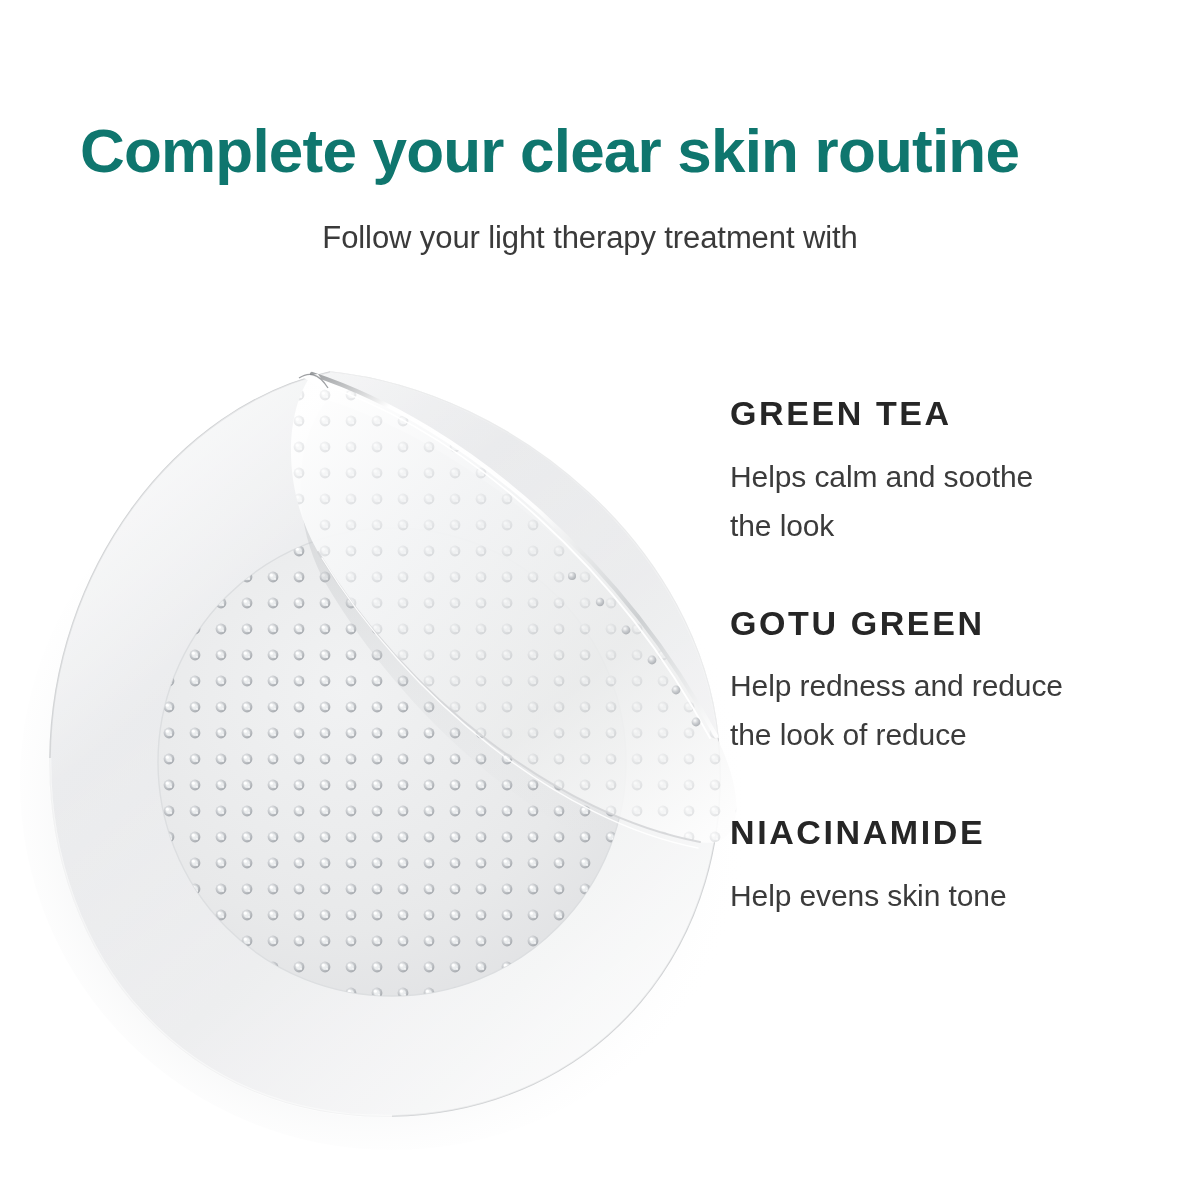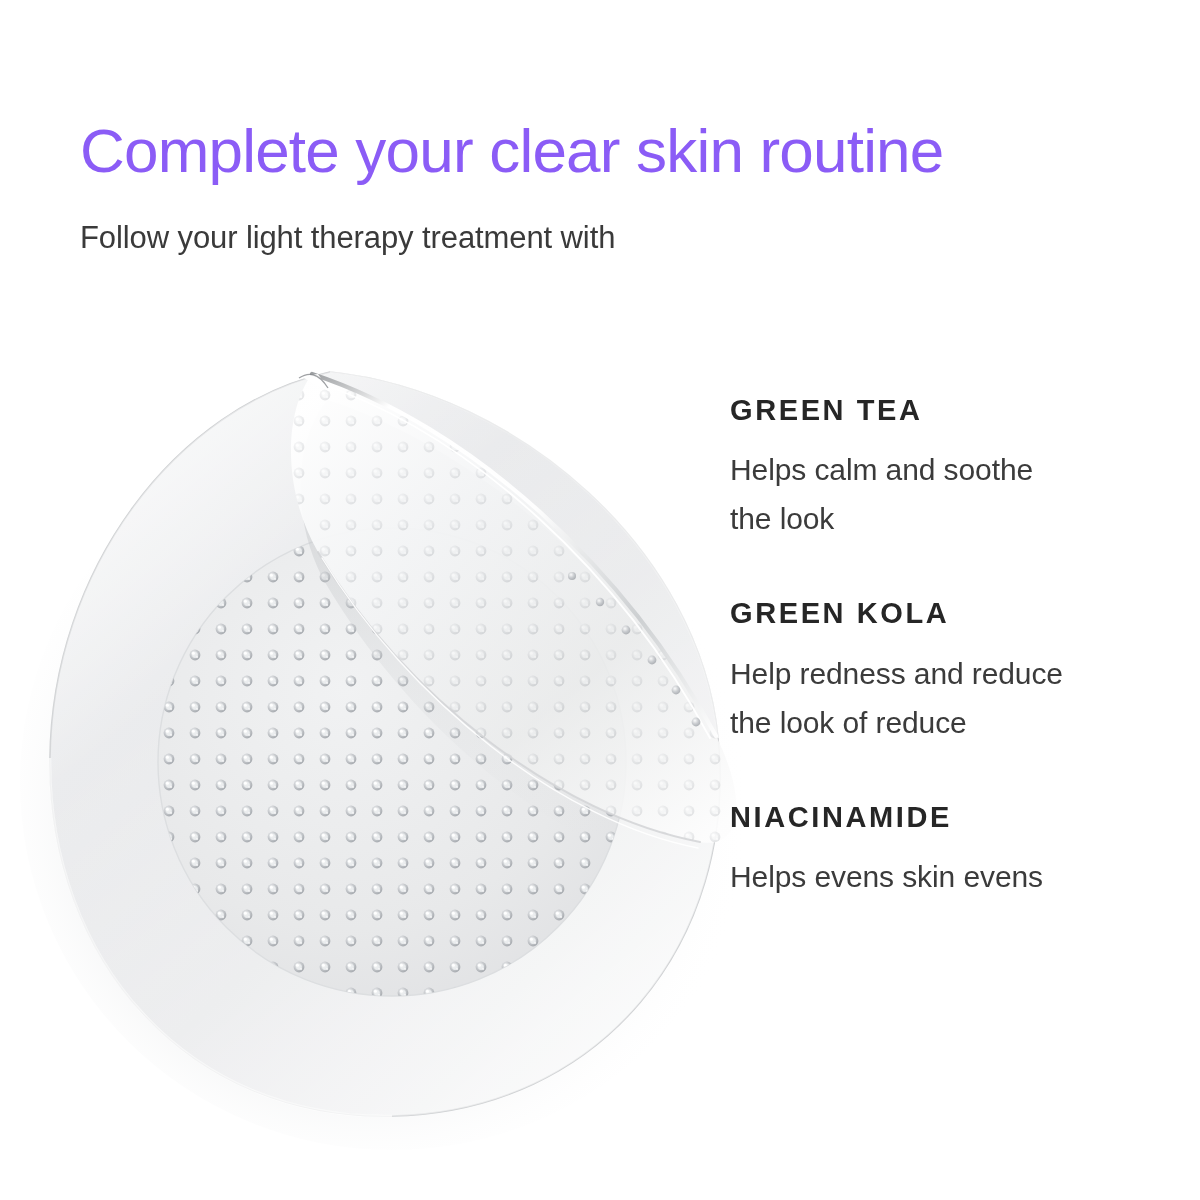--- a/index.html
+++ b/index.html
@@ -24,9 +24,9 @@
 
   #title {
     font-size:62px;
-    font-weight:400;
+    font-weight:700;
     letter-spacing:-0.8px;
-    color:#8b5cf6;
+    color:#0f766e;
     line-height:1.05;
     white-space:nowrap;
   }

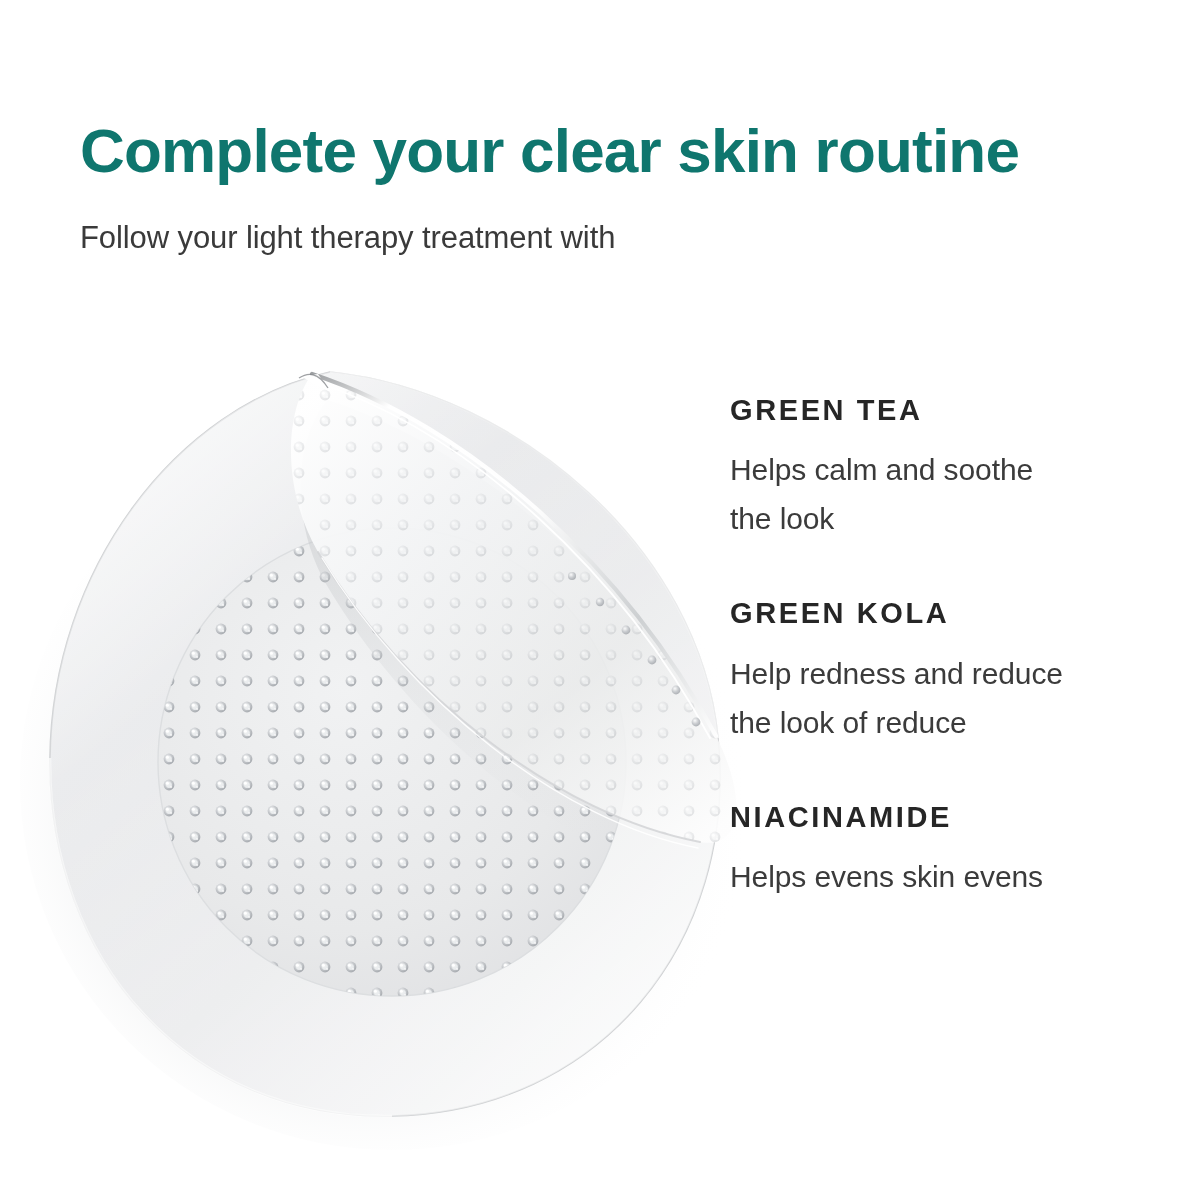--- a/index.html
+++ b/index.html
@@ -38,6 +38,7 @@
     color:#3a3a3a;
     line-height:49px;
     letter-spacing:-0.1px;
+    text-align:center;
   }
   #subtitle .sub-line { display:block; white-space:nowrap; }
 

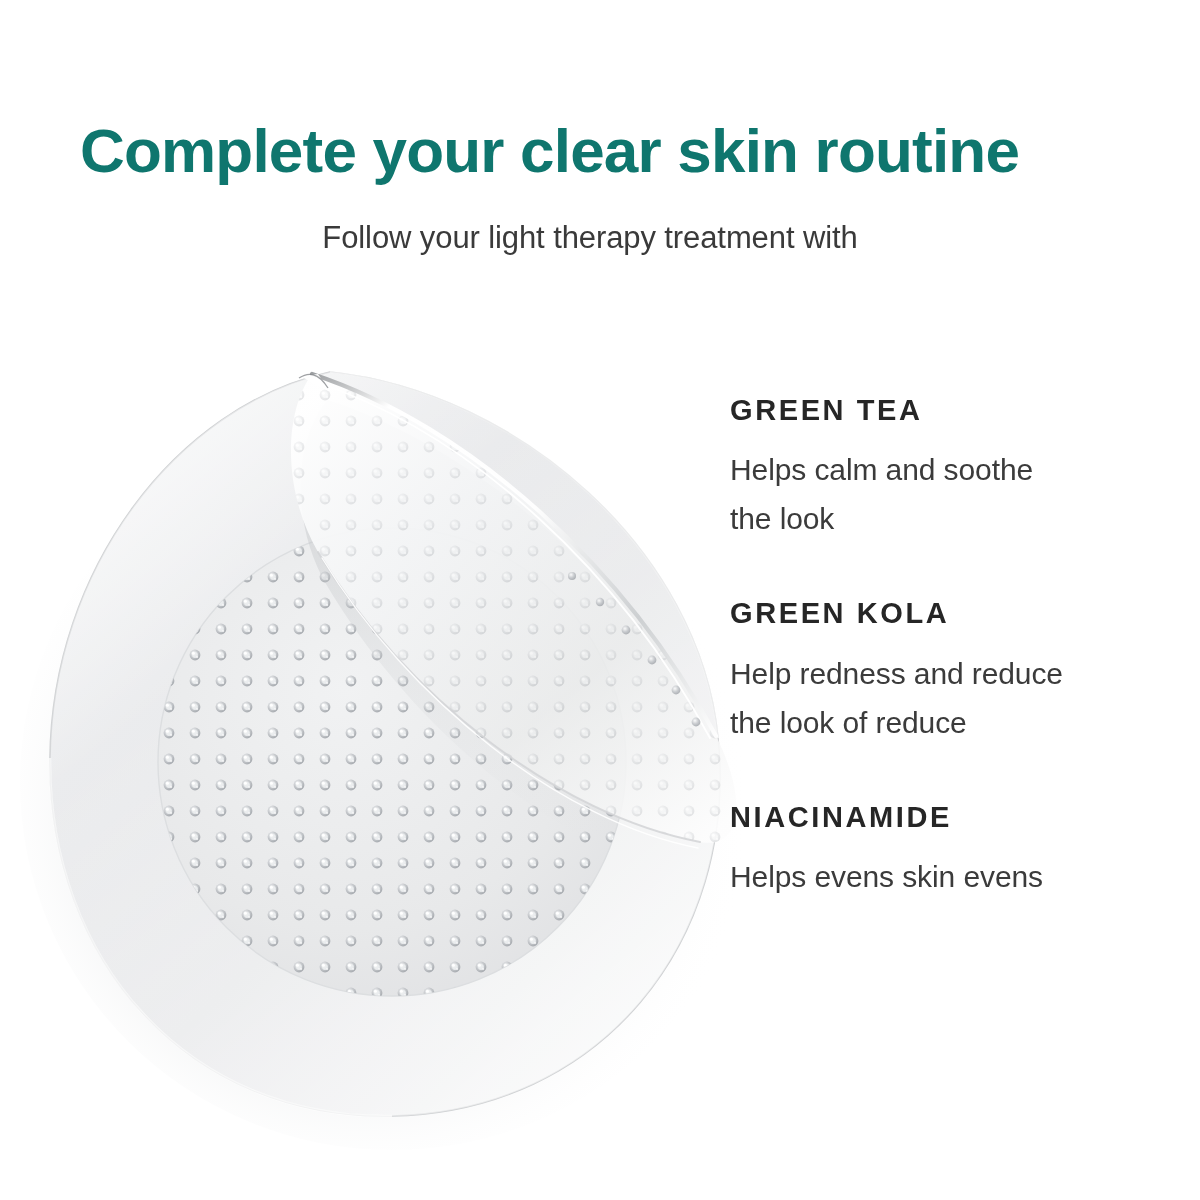--- a/index.html
+++ b/index.html
@@ -52,7 +52,7 @@
   .ingredient:last-child { margin-bottom:0; }
 
   .ing-name {
-    font-size:29px;
+    font-size:34px;
     font-weight:700;
     letter-spacing:2.6px;
     color:#262626;

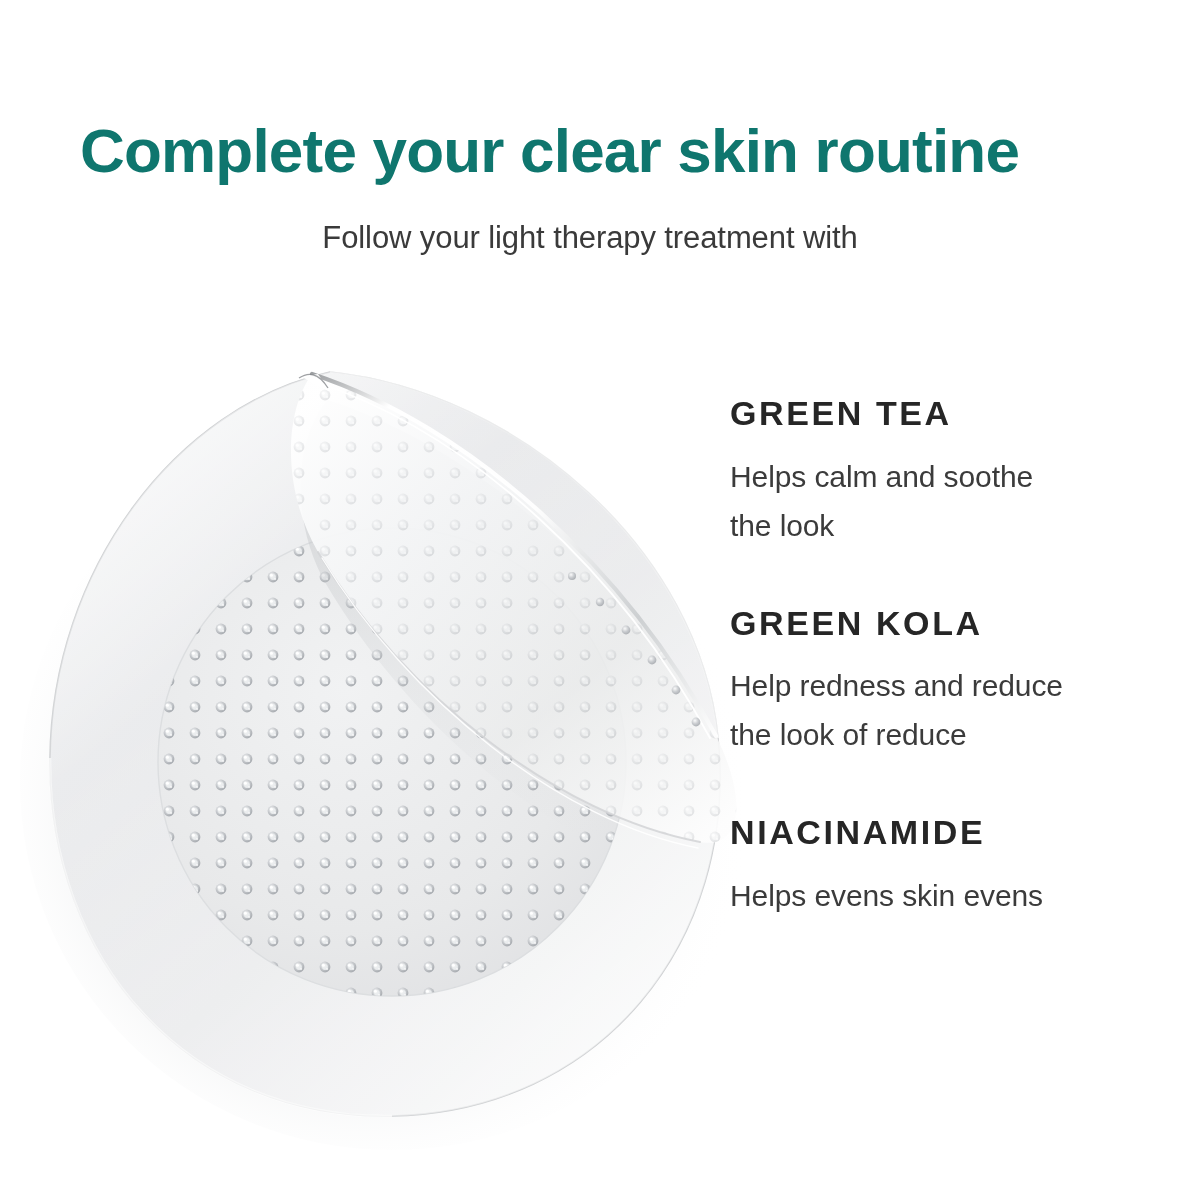--- a/index.html
+++ b/index.html
@@ -256,7 +256,7 @@
     </div>
 
     <div class="ingredient">
-      <div class="ing-name">GREEN KOLA</div>
+      <div class="ing-name">GOTU GREEN</div>
       <div class="ing-desc">
         <span class="d-line">Help redness and reduce</span>
         <span class="d-line">the look of reduce</span>

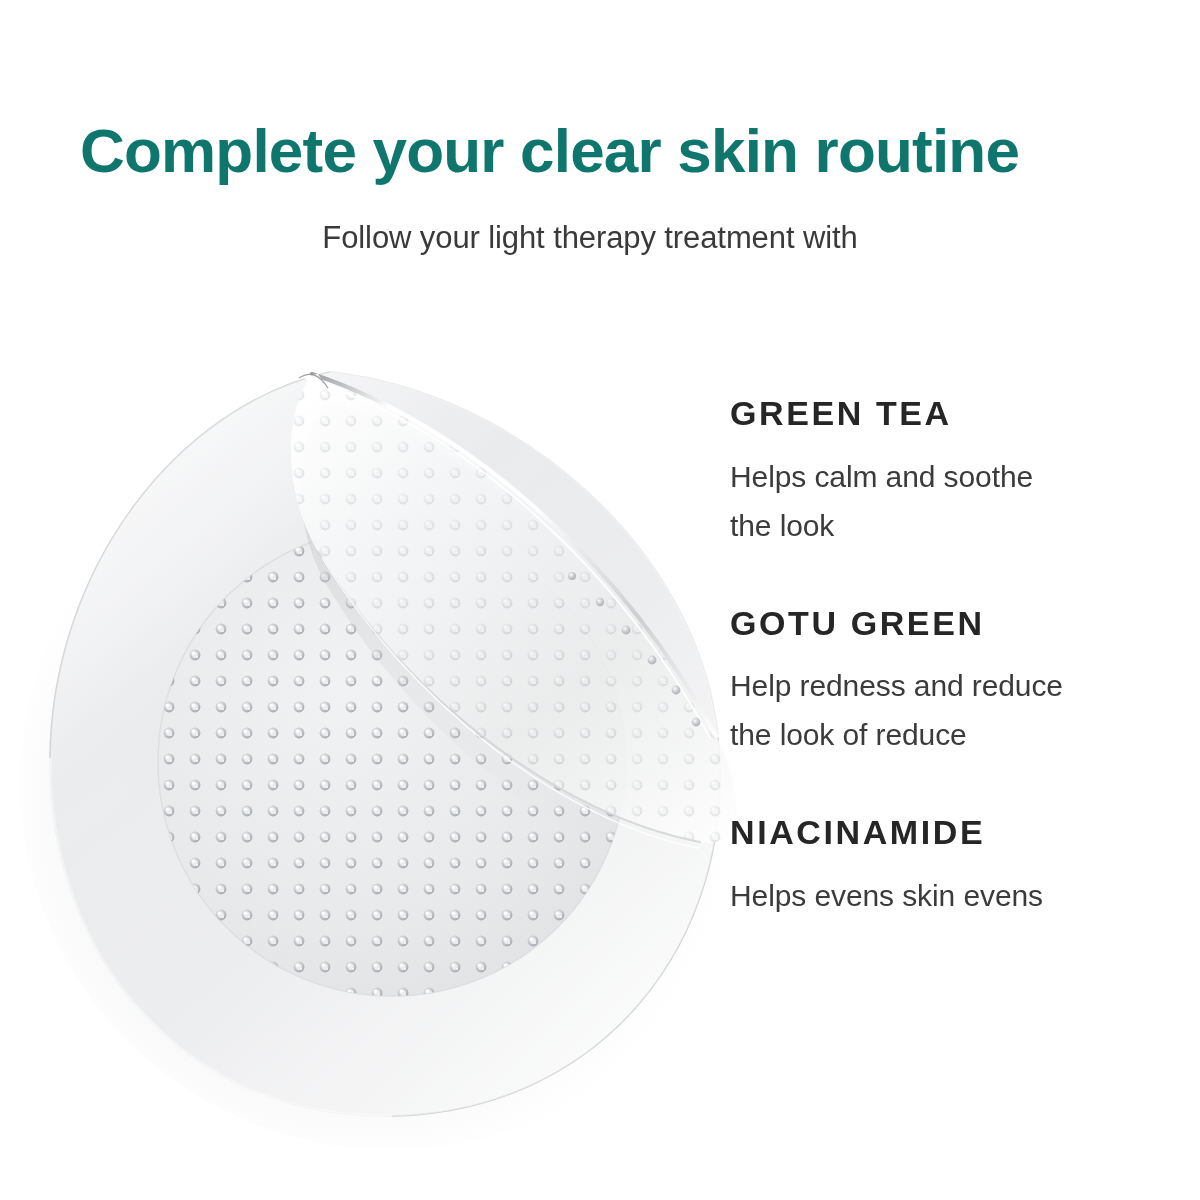--- a/index.html
+++ b/index.html
@@ -266,7 +266,7 @@
     <div class="ingredient">
       <div class="ing-name">NIACINAMIDE</div>
       <div class="ing-desc">
-        <span class="d-line">Helps evens skin evens</span>
+        <span class="d-line">Help evens skin tone</span>
       </div>
     </div>
 

